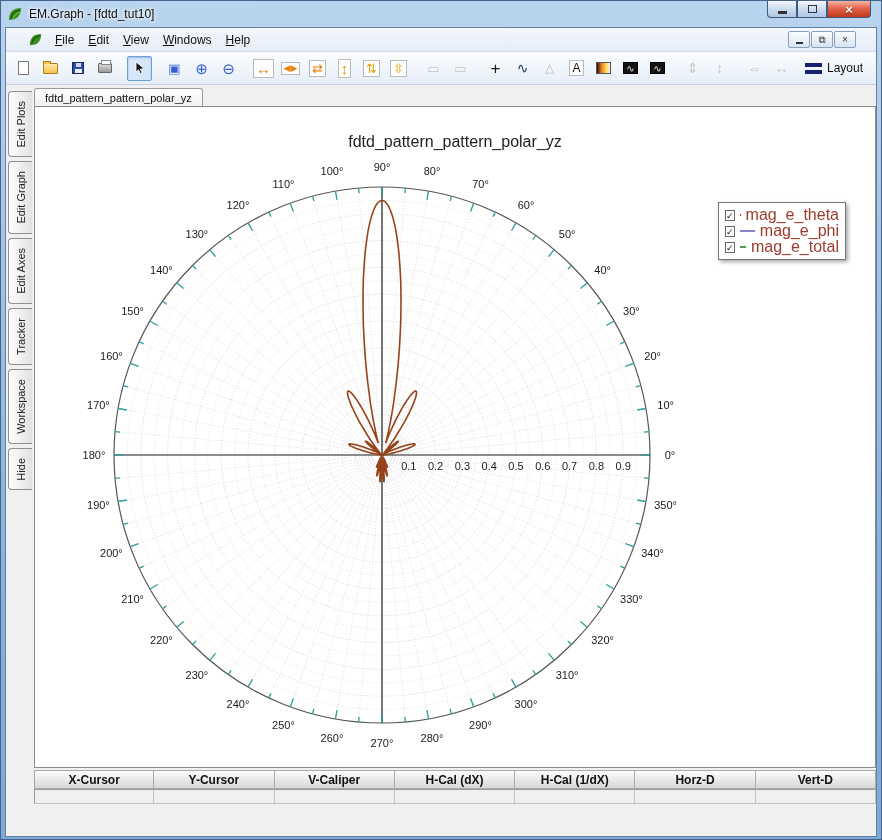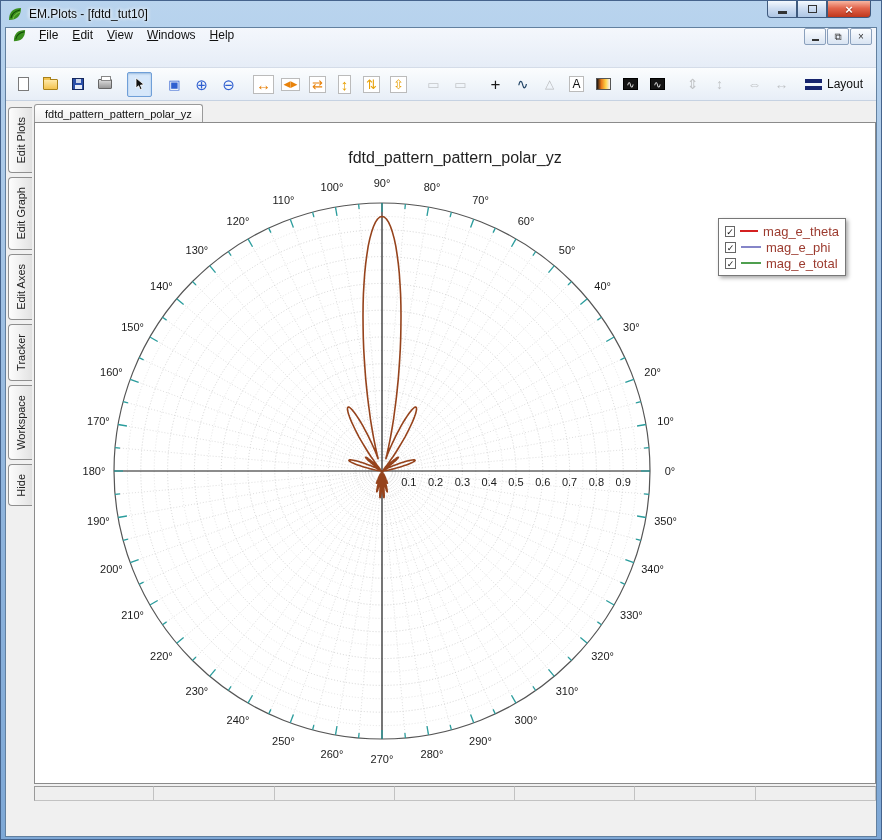--- a/index.html
+++ b/index.html
@@ -100,7 +100,7 @@
       <path d="M4 12 C5 7 8 5 13 4" stroke="#124a08" stroke-width="1.2" fill="none"></path>
       <path d="M6 13 C7 9 10 7 13 6" stroke="#7ec34a" stroke-width="1" fill="none"></path>
     </svg>
-    <span class="title-text">EM.Plots - [fdtd_tut10]</span>
+    <span class="title-text">EM.Graph - [fdtd_tut10]</span>
     <div class="win-controls">
       <div class="win-btn first">
           <span class="glyph-min"></span>

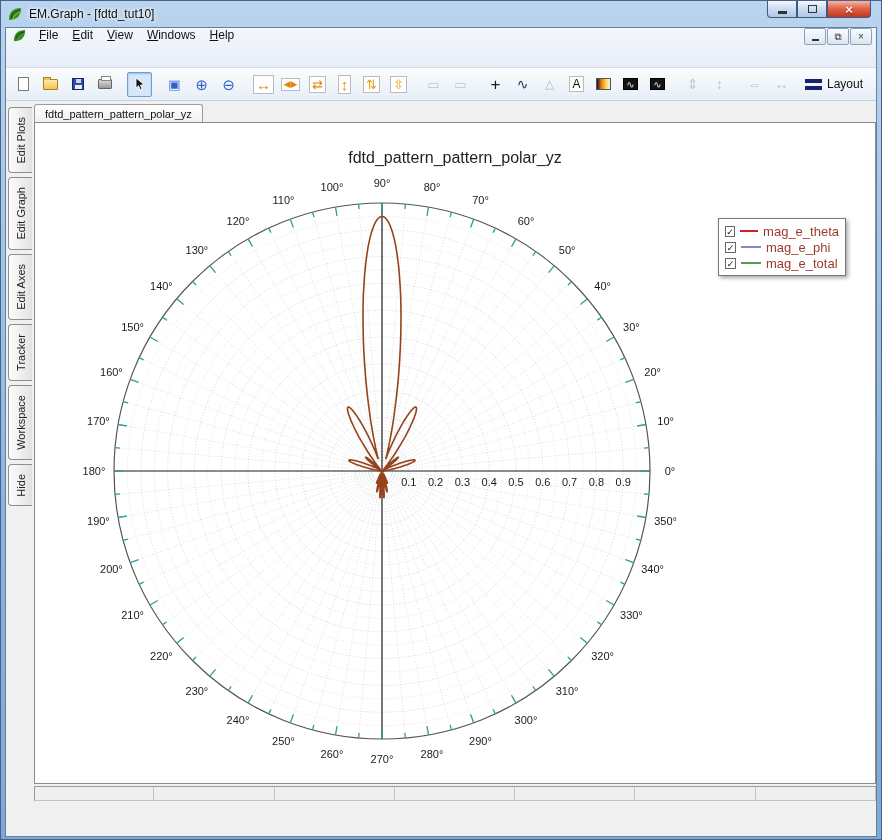--- a/index.html
+++ b/index.html
@@ -23,8 +23,8 @@
   .frame-body { margin:0 4px 4px 4px; height:810px; background:#f0f0f0; border:1px solid #62809f;
                 display:flex; flex-direction:column; }
   
-  .menubar { height:40px; background:linear-gradient(#f4f7fc,#e6edf7); border-bottom:1px solid #d4dce8;
-             display:flex; align-items:flex-start; padding:0 4px; font-size:12px; }
+  .menubar { height:24px; background:linear-gradient(#f4f7fc,#e6edf7); border-bottom:1px solid #d4dce8;
+             display:flex; align-items:center; padding:0 20px; font-size:12px; }
   .menubar .mdi-logo { width:15px; height:15px; margin:0 5px 0 2px; }
   .menu-item { padding:3px 7px; color:#111; cursor:default; }
   .menu-item u { text-decoration:underline; }

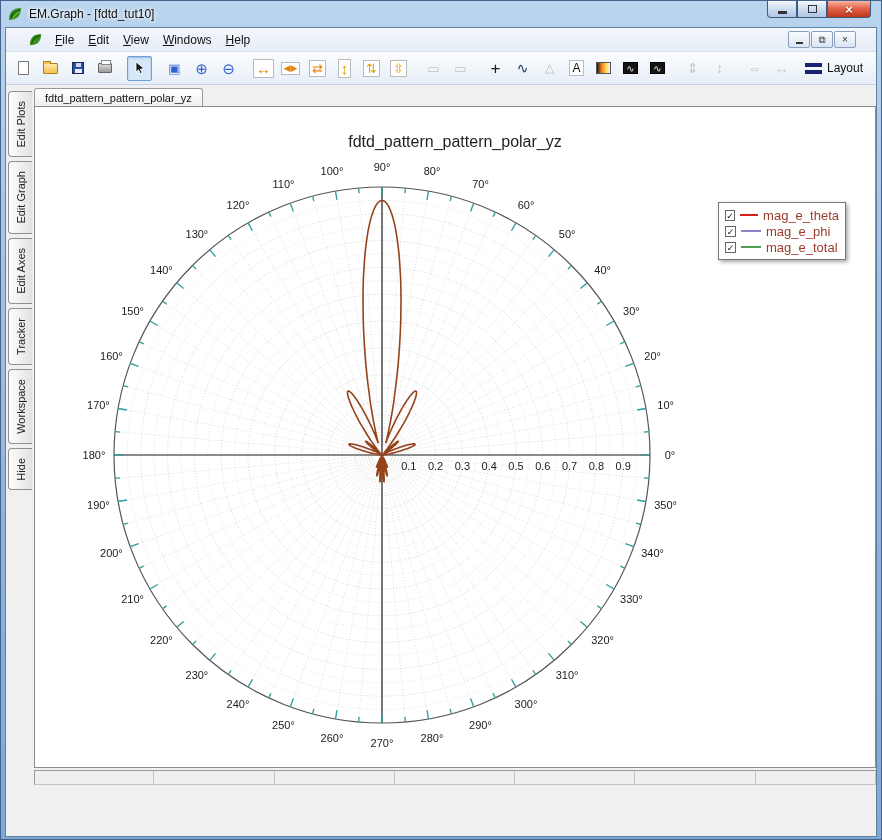--- a/index.html
+++ b/index.html
@@ -77,7 +77,7 @@
   .legend-check { width:11px; height:11px; border:1px solid #666; background:#fff; font-size:9px; line-height:10px;
                   text-align:center; color:#111; }
   .legend-line { width:20px; height:0; border-top:2px solid; }
-  .legend-label { font-size:13px; }
+  .legend-label { font-size:16px; }
   
   .cursor-table { width:842px; margin-top:2px; }
   .ct-head { display:grid; grid-template-columns:repeat(7,1fr); }

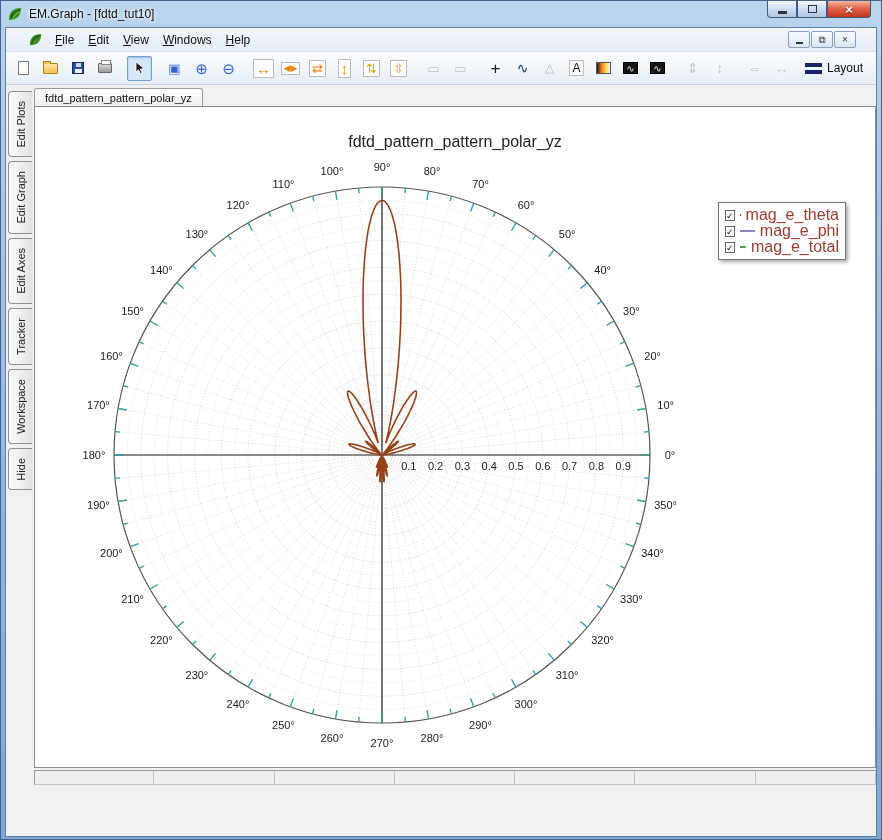--- a/index.html
+++ b/index.html
@@ -497,6 +497,15 @@
         </div>
 
         <div class="cursor-table">
+          <div class="ct-head" id="ct-head">
+              <div class="cth">X-Cursor</div>
+              <div class="cth">Y-Cursor</div>
+              <div class="cth">V-Caliper</div>
+              <div class="cth">H-Cal (dX)</div>
+              <div class="cth">H-Cal (1/dX)</div>
+              <div class="cth">Horz-D</div>
+              <div class="cth">Vert-D</div>
+            </div>
           <div class="ct-row" id="ct-row">
               <div class="ctv"></div>
               <div class="ctv"></div>

